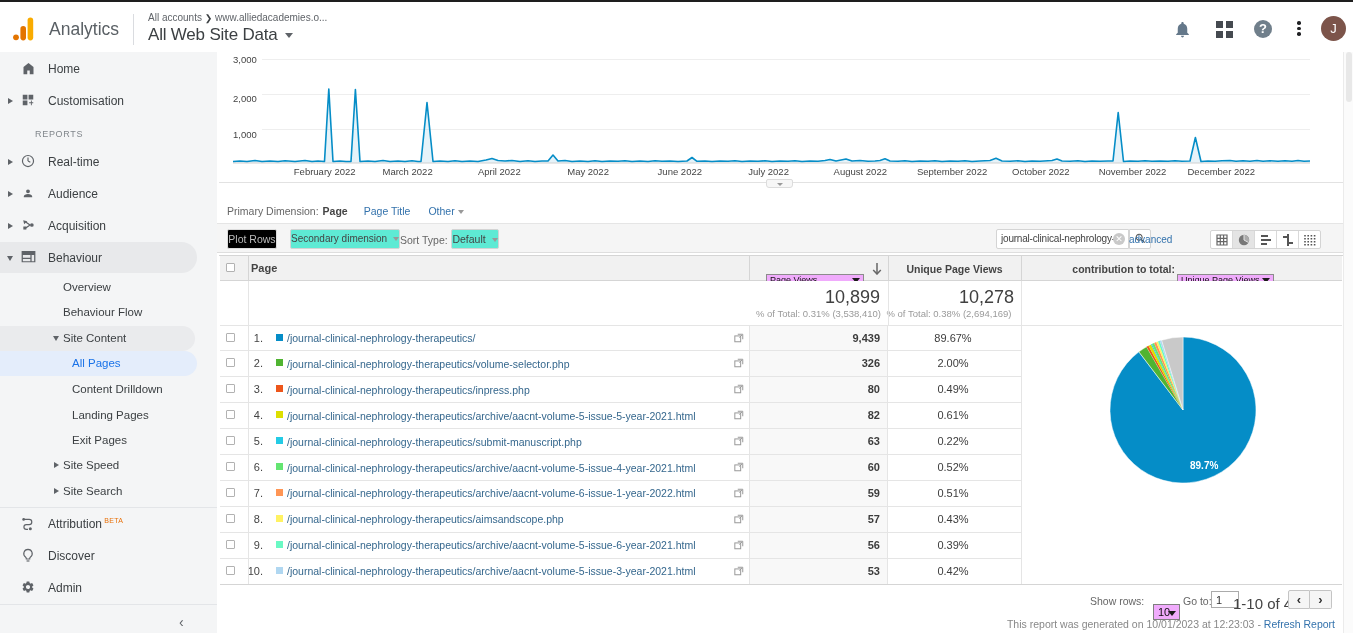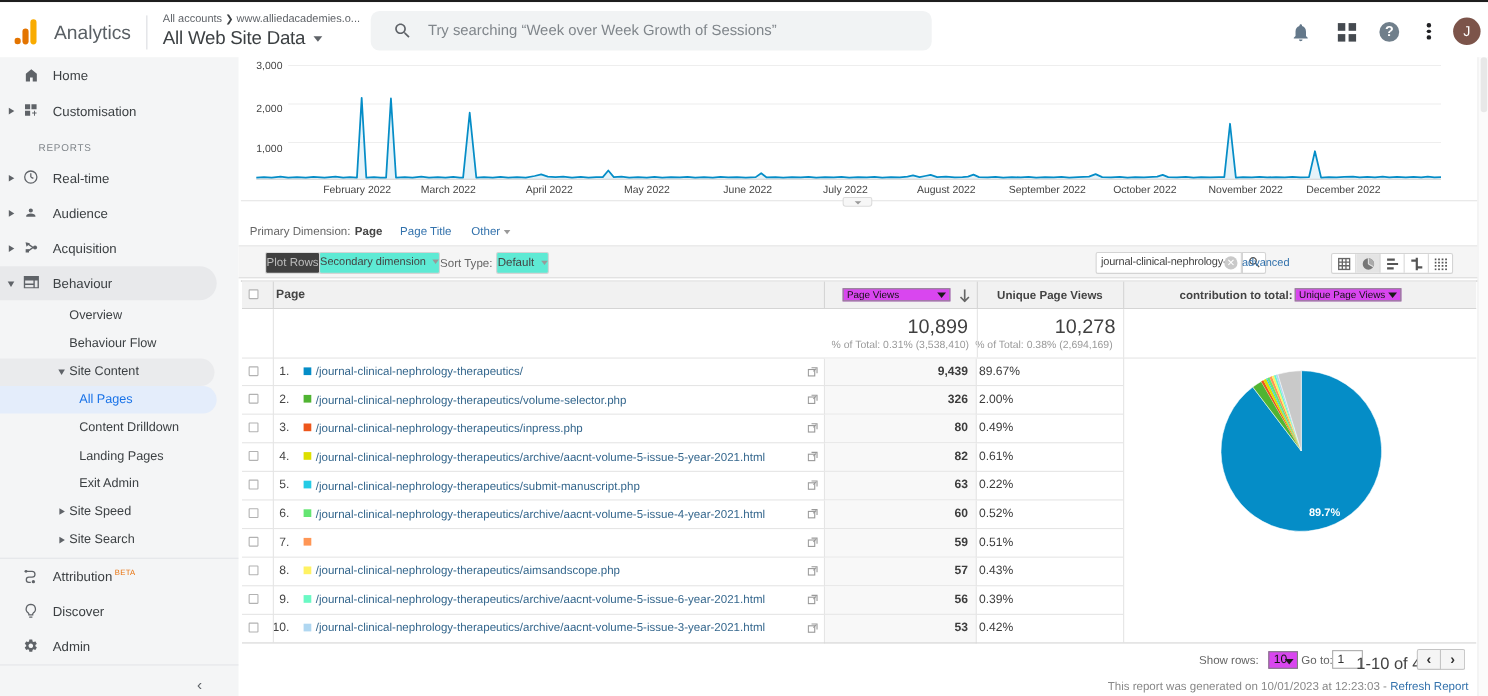--- a/index.html
+++ b/index.html
@@ -99,12 +99,6 @@
   <div class="abs" id="crumb">All accounts <b style="font-size:9px;">❯</b> www.alliedacademies.o...</div>
   <div class="abs" id="viewname">All Web Site Data</div>
   <div class="abs" id="viewcaret"></div>
-  <div class="abs" id="searchpill">
-    <svg width="18" height="18" viewBox="0 0 24 24">
-          <path fill="#5f6368" d="M15.5 14h-.79l-.28-.27C15.41 12.59 16 11.11 16 9.5 16 5.91 13.09 3 9.5 3S3 5.91 3 9.5 5.91 16 9.5 16c1.61 0 3.09-.59 4.23-1.57l.27.28v.79l5 4.99L20.49 19l-4.99-5zm-6 0C7.01 14 5 11.99 5 9.5S7.01 5 9.5 5 14 7.01 14 9.5 11.99 14 9.5 14z"></path>
-        </svg>
-    <span>Try searching “Week over Week Growth of Sessions”</span>
-  </div>
   <svg class="abs" style="left:1173px;top:18px;" width="19" height="19" viewBox="0 0 24 24">
         <path fill="#64788a" d="M12 22c1.1 0 2-.9 2-2h-4c0 1.1.9 2 2 2zm6-6v-5c0-3.07-1.63-5.64-4.5-6.32V4c0-.83-.67-1.5-1.5-1.5s-1.5.67-1.5 1.5v.68C7.64 5.36 6 7.92 6 11v5l-2 2v1h16v-1l-2-2z"></path>
       </svg>

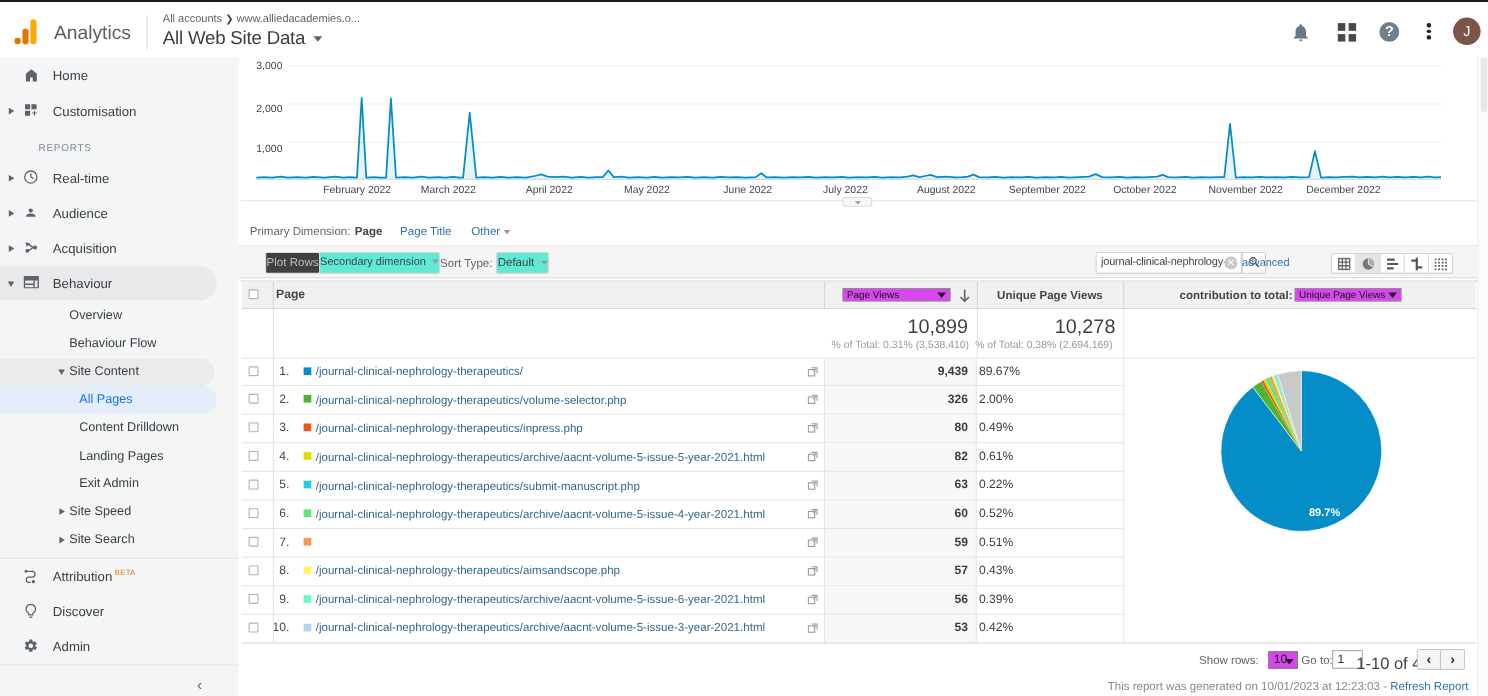--- a/index.html
+++ b/index.html
@@ -50,7 +50,7 @@
 
 #toolbar { left:0px; top:171px; width:1126px; height:30px; background:#f5f5f5; border-top:1px solid #e5e5e5; border-bottom:1px solid #dedede; }
 .tbtn { position:absolute; height:20px; white-space:nowrap; font-size:10.5px; color:#444; background:#5eead4; border:1px solid #d4d4d4; border-radius:2px; line-height:18px; text-align:center; }
-#plotrows { left:24px; top:5px; width:50px; color:#bcbcbc; background:#404040; border-color:#ddd; }
+#plotrows { left:10px; top:5px; width:50px; color:#bcbcbc; background:#000000; border-color:#ddd; }
 #secdim { left:73px; top:5px; width:110px; }
 #sorttype-lbl { position:absolute; left:183px; top:10px; font-size:10.5px; color:#666; }
 #defaultbtn { left:234px; top:5px; width:48px; }

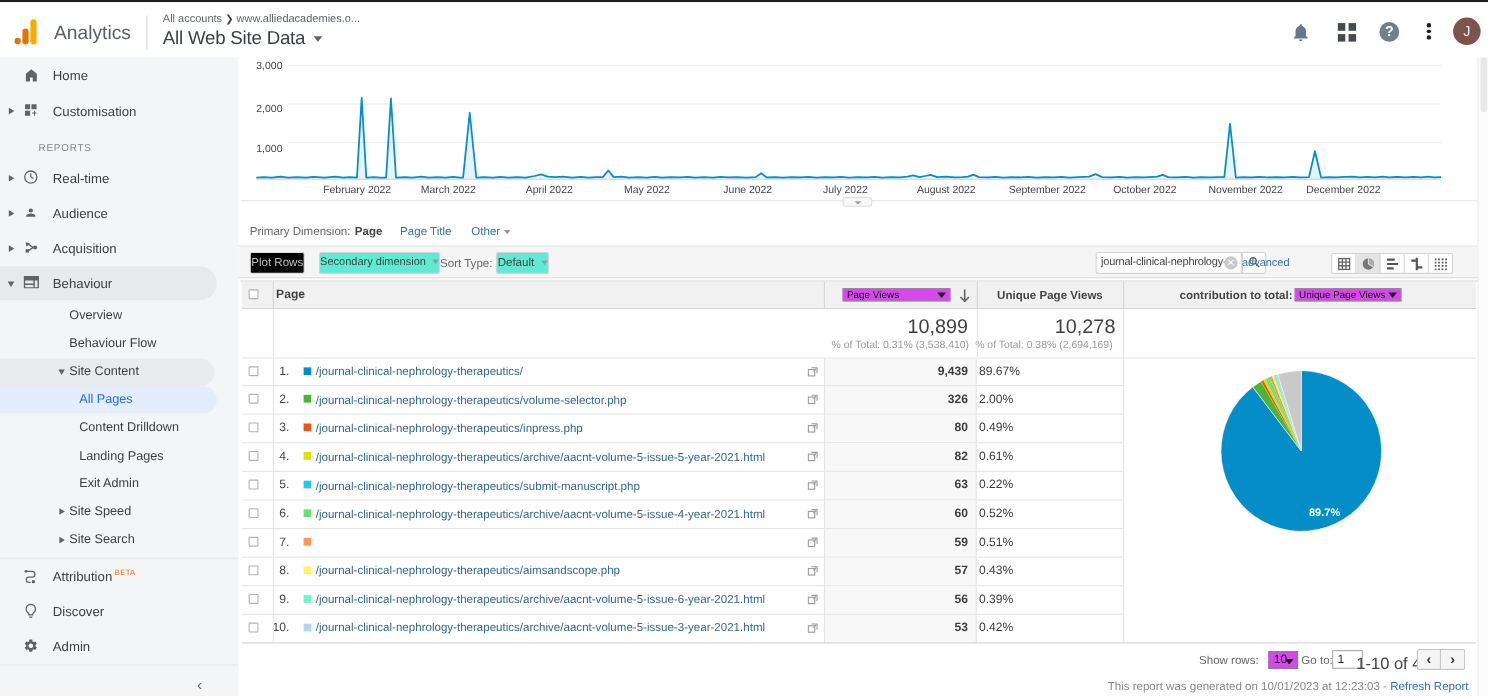--- a/index.html
+++ b/index.html
@@ -79,7 +79,7 @@
 #pager { left:0; top:537px; width:1126px; height:28px; font-size:11px; color:#666; }
 #genline { left:0; top:566px; width:1126px; font-size:10.5px; color:#888; }
 .blue { color:#3372ac; }
-.selbox { position:absolute; height:12px; background:#d946ef; border:1px solid #8c8c8c; font-size:9px; color:#111; line-height:10px; padding-left:3px; white-space:nowrap; overflow:hidden; }
+.selbox { position:absolute; height:12px; background:#f0abfc; border:1px solid #8c8c8c; font-size:9px; color:#111; line-height:10px; padding-left:3px; white-space:nowrap; overflow:hidden;margin-top:12px; }
 .selcar { position:absolute; right:3px; top:2.5px; width:0; height:0; border-left:4px solid transparent; border-right:4px solid transparent; border-top:5px solid #1a1a1a; }
 #pager .selbox { height:16px; font-size:11px; line-height:14px; border-color:#7f7f7f; padding-left:4px; }
 #pager .selcar { top:6px; border-left-width:4.5px; border-right-width:4.5px; border-top-width:5.5px; }

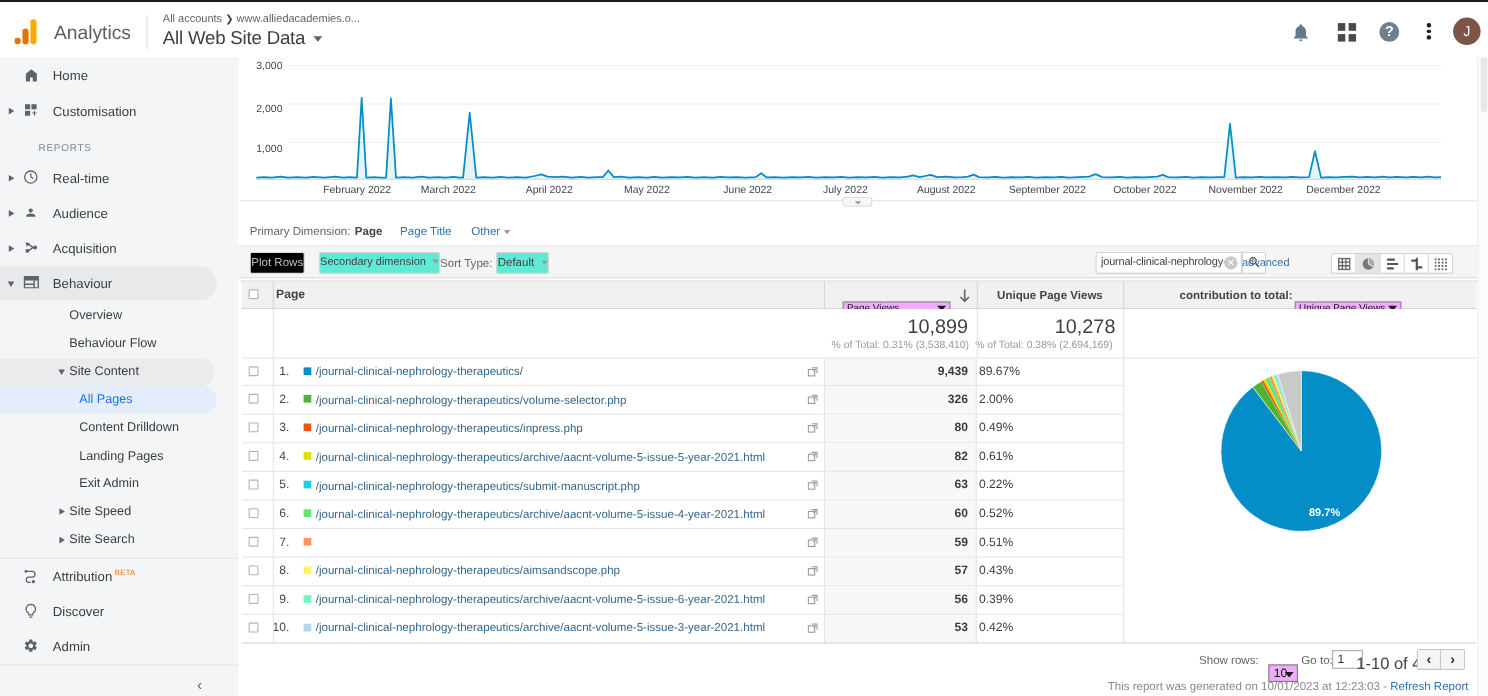--- a/index.html
+++ b/index.html
@@ -72,7 +72,7 @@
 .row .lnk { position:absolute; left:67px; top:6.5px; color:#35678d; font-size:10.5px; }
 .row .pv { position:absolute; left:529px; top:0; width:139px; height:26px; background:#f8f8f8; border-left:1px solid #e5e5e5; border-right:1px solid #e5e5e5;}
 .row .pvv { position:absolute; left:529px; top:6px; width:131px; text-align:right; font-weight:bold; color:#3c3c3c; }
-.row .pct { position:absolute; left:670px; top:6px; width:126px; text-align:left; color:#3c3c3c; }
+.row .pct { position:absolute; left:670px; top:6px; width:126px; text-align:center; color:#3c3c3c; }
 .cb { position:absolute; width:9px; height:9px; border:1px solid #b2b2b2; border-radius:1px; background:#fff; }
 .oin { position:absolute; left:514px; top:7px; }
 

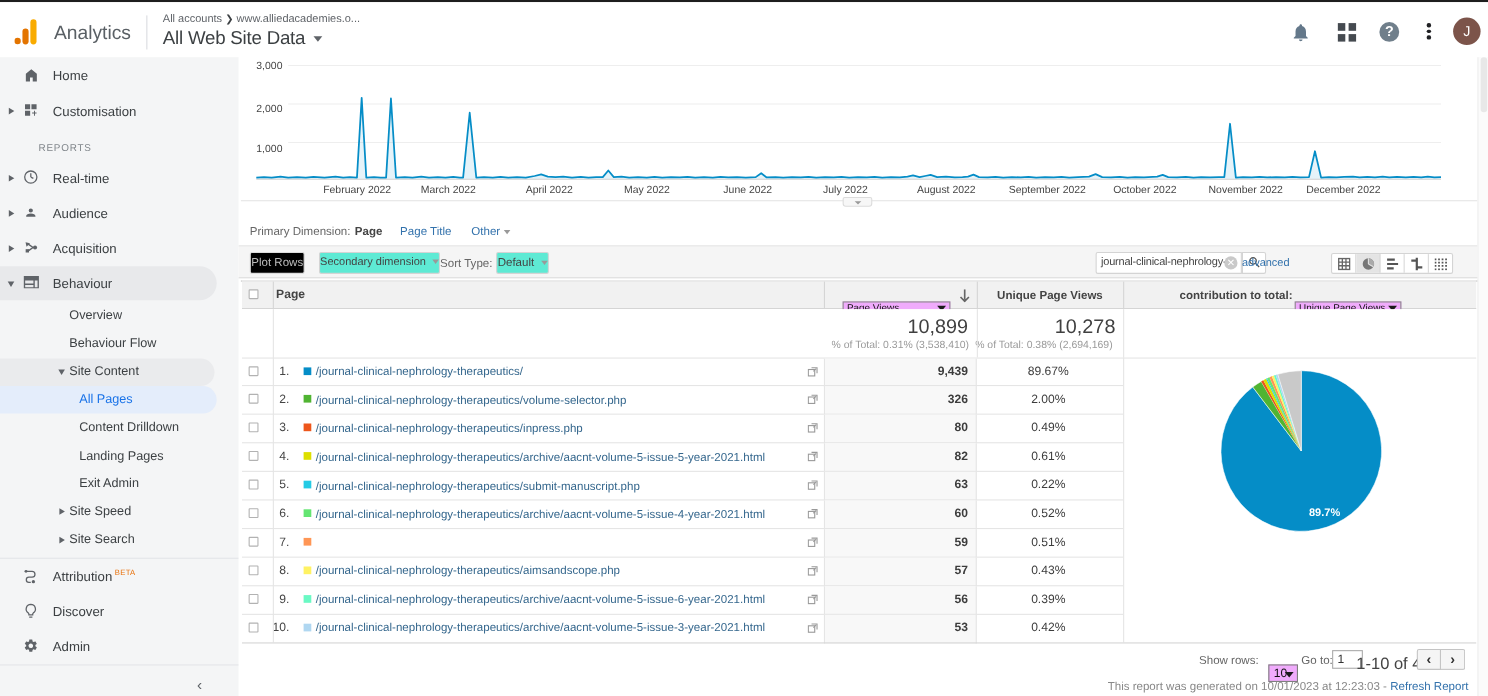--- a/index.html
+++ b/index.html
@@ -182,7 +182,7 @@
   <div class="sub2" style="top:305px;color:#1a73e8;">All Pages</div>
   <div class="sub2" style="top:331px;">Content Drilldown</div>
   <div class="sub2" style="top:356.5px;">Landing Pages</div>
-  <div class="sub2" style="top:382px;">Exit Admin</div>
+  <div class="sub2" style="top:382px;">Exit Pages</div>
   <div class="sub" style="top:407px;"><span style="position:absolute;left:-9px;top:2.5px;width:0;height:0;border-top:3.5px solid transparent;border-bottom:3.5px solid transparent;border-left:5px solid #5f6368;"></span>Site Speed</div>
   <div class="sub" style="top:433px;"><span style="position:absolute;left:-9px;top:2.5px;width:0;height:0;border-top:3.5px solid transparent;border-bottom:3.5px solid transparent;border-left:5px solid #5f6368;"></span>Site Search</div>
   <div class="sdiv" style="top:455px;"></div>

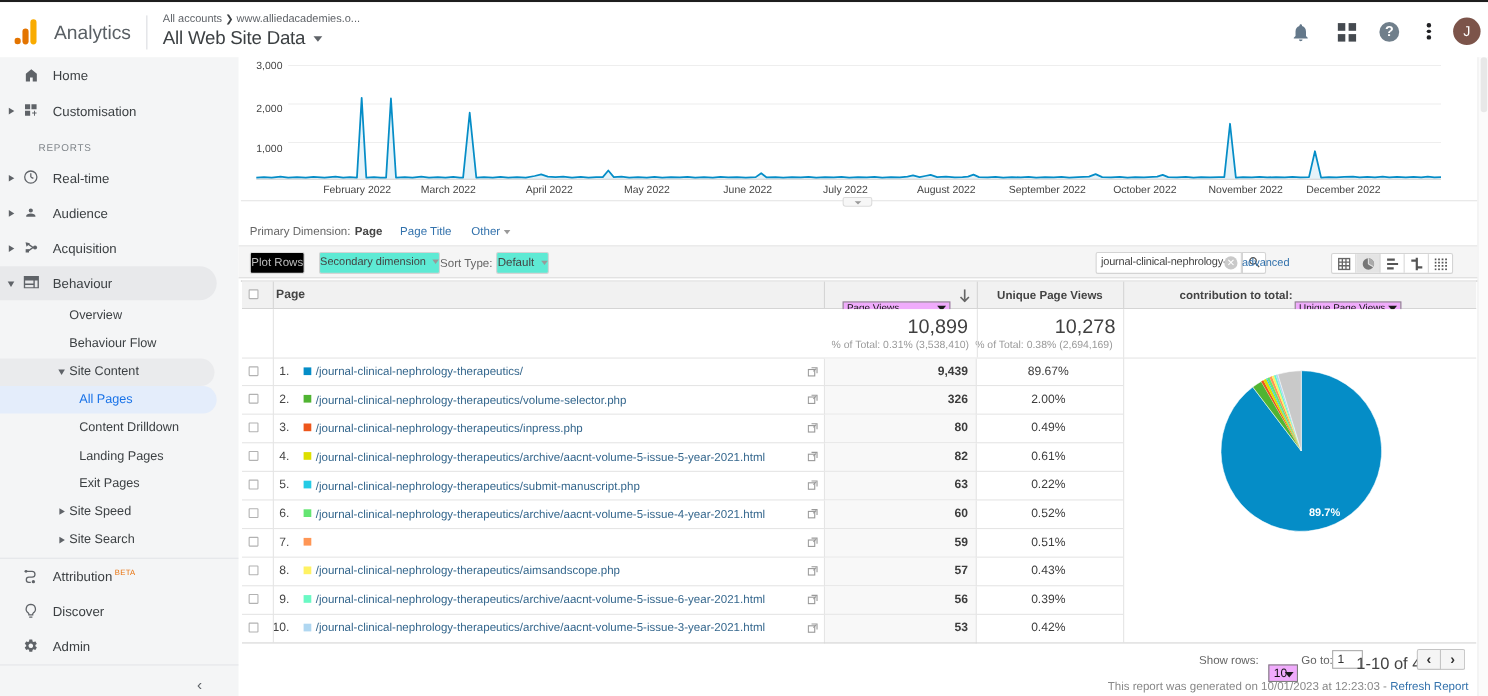--- a/index.html
+++ b/index.html
@@ -397,6 +397,7 @@
   <div class="cb" style="left:6px;top:7px;"></div>
   <span class="num">7.</span>
   <span class="sw" style="background:#ff9655;"></span>
+  <span class="lnk">/journal-clinical-nephrology-therapeutics/archive/aacnt-volume-6-issue-1-year-2022.html</span>
   <span class="oin"><svg width="10" height="10" viewBox="0 0 12 12">
               <rect x="1" y="3.5" width="7" height="7" fill="#fff" stroke="#999" stroke-width="1.2"></rect>
               <path d="M4.5 1.5 h6 v6" fill="none" stroke="#999" stroke-width="1.2"></path>

